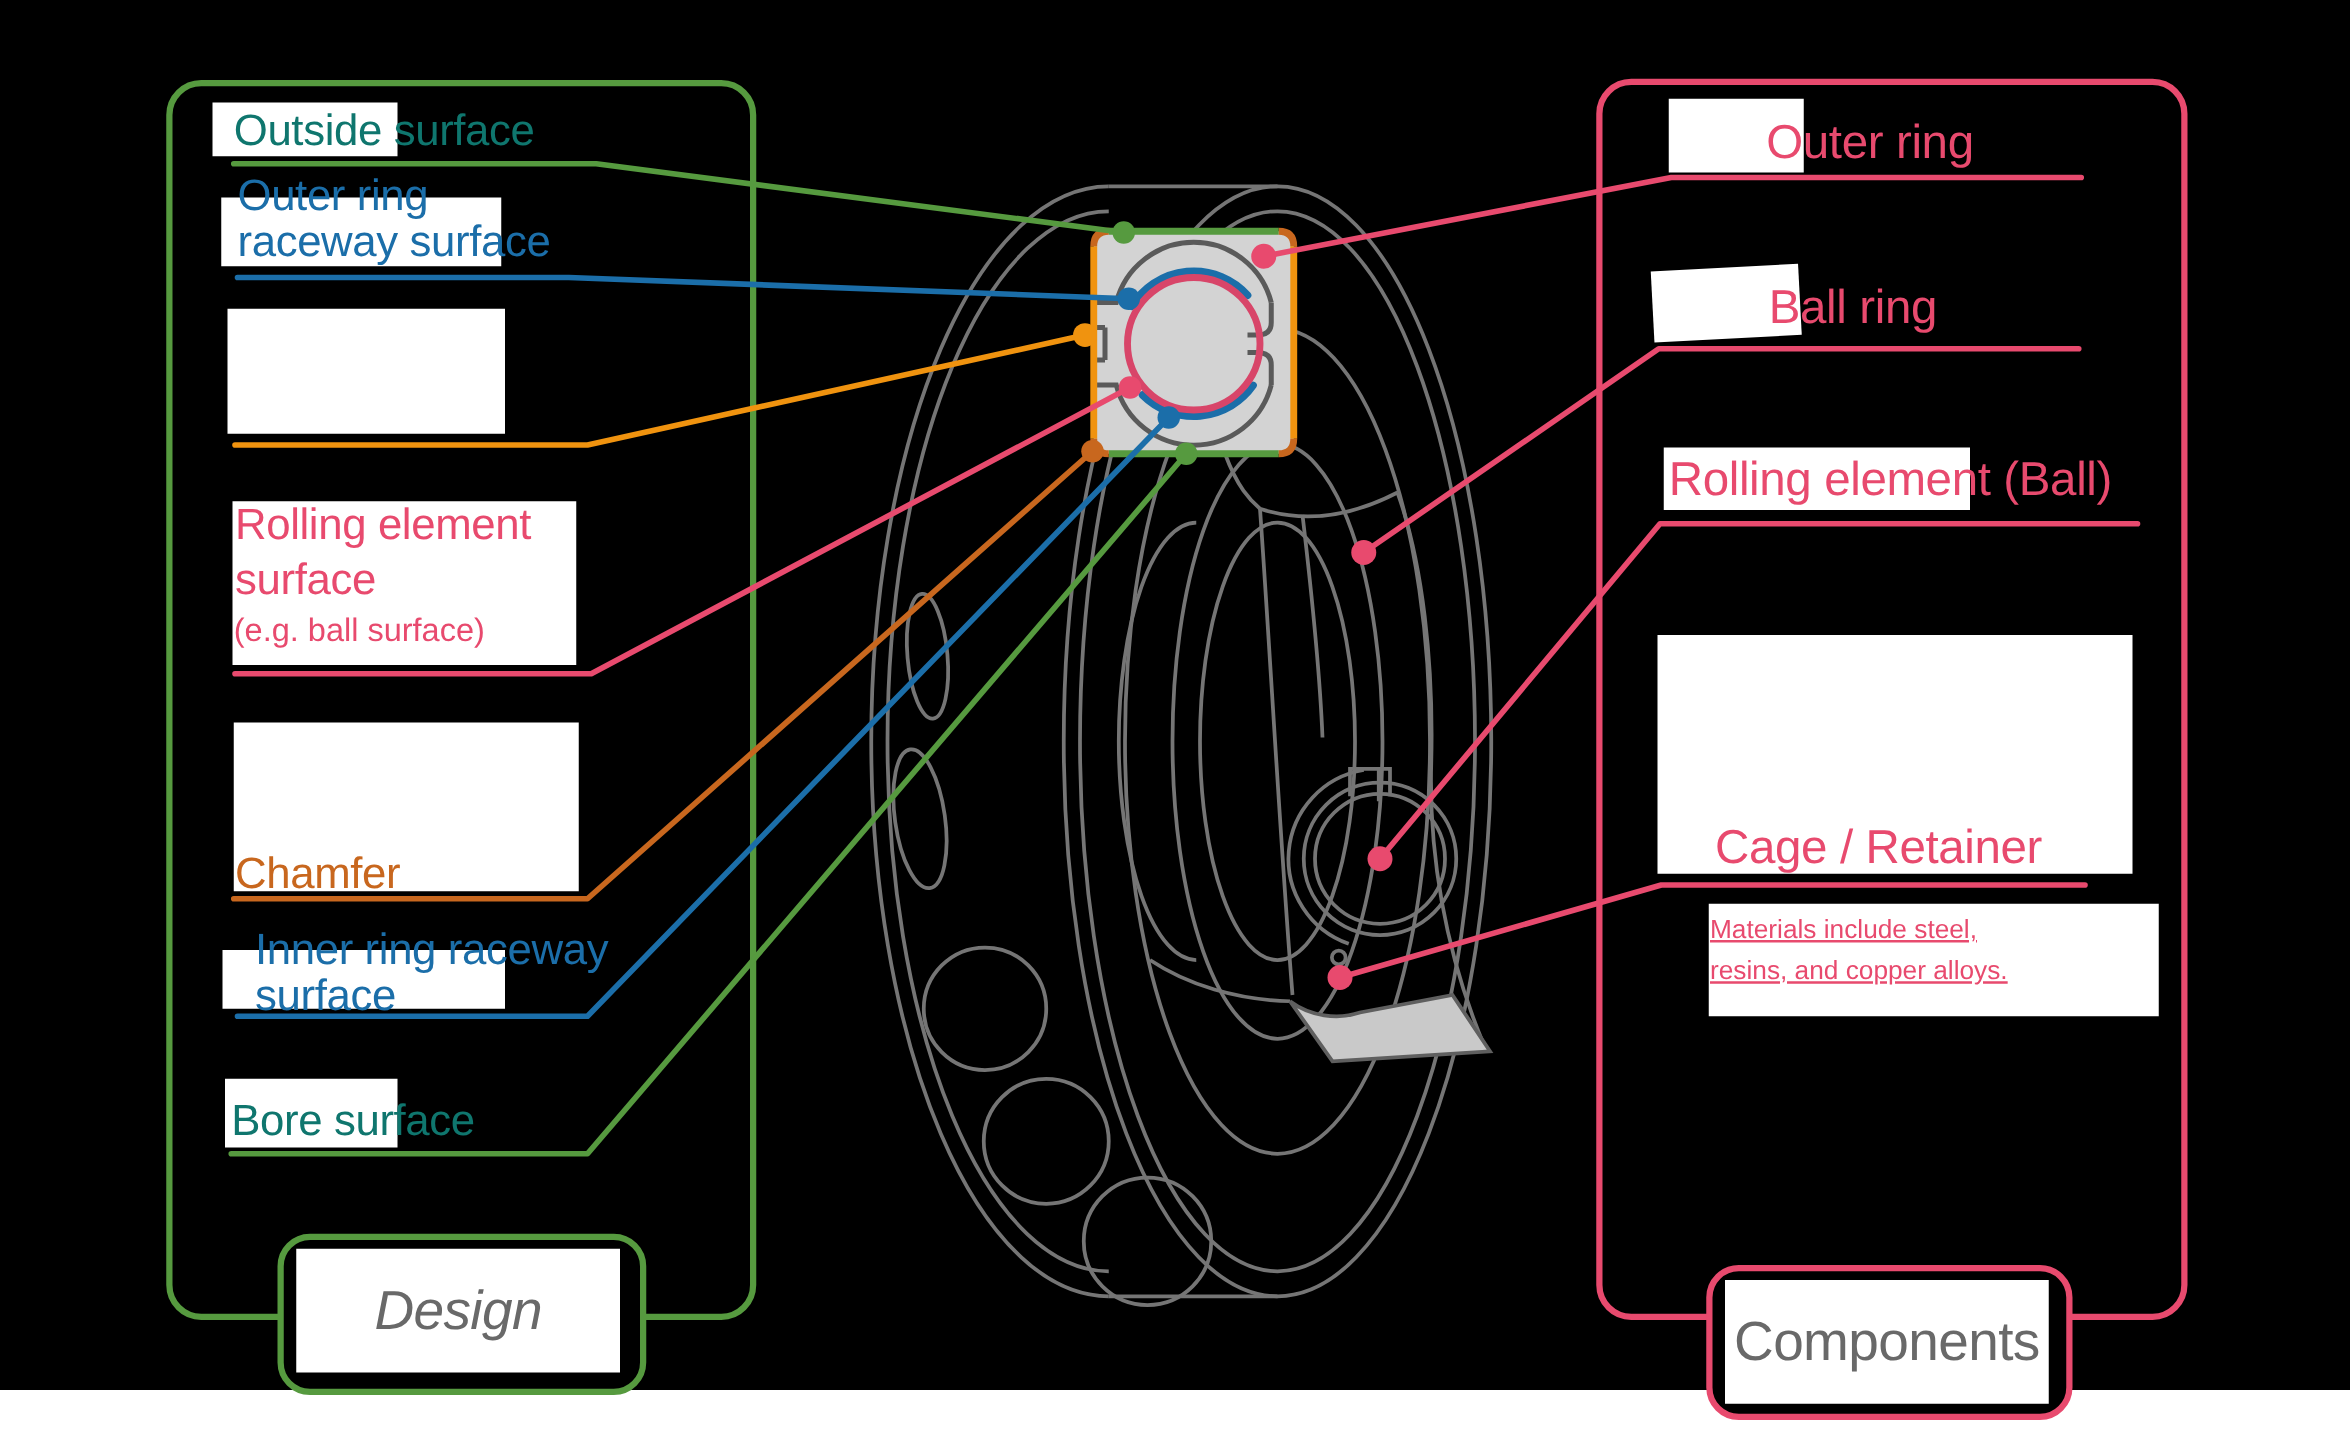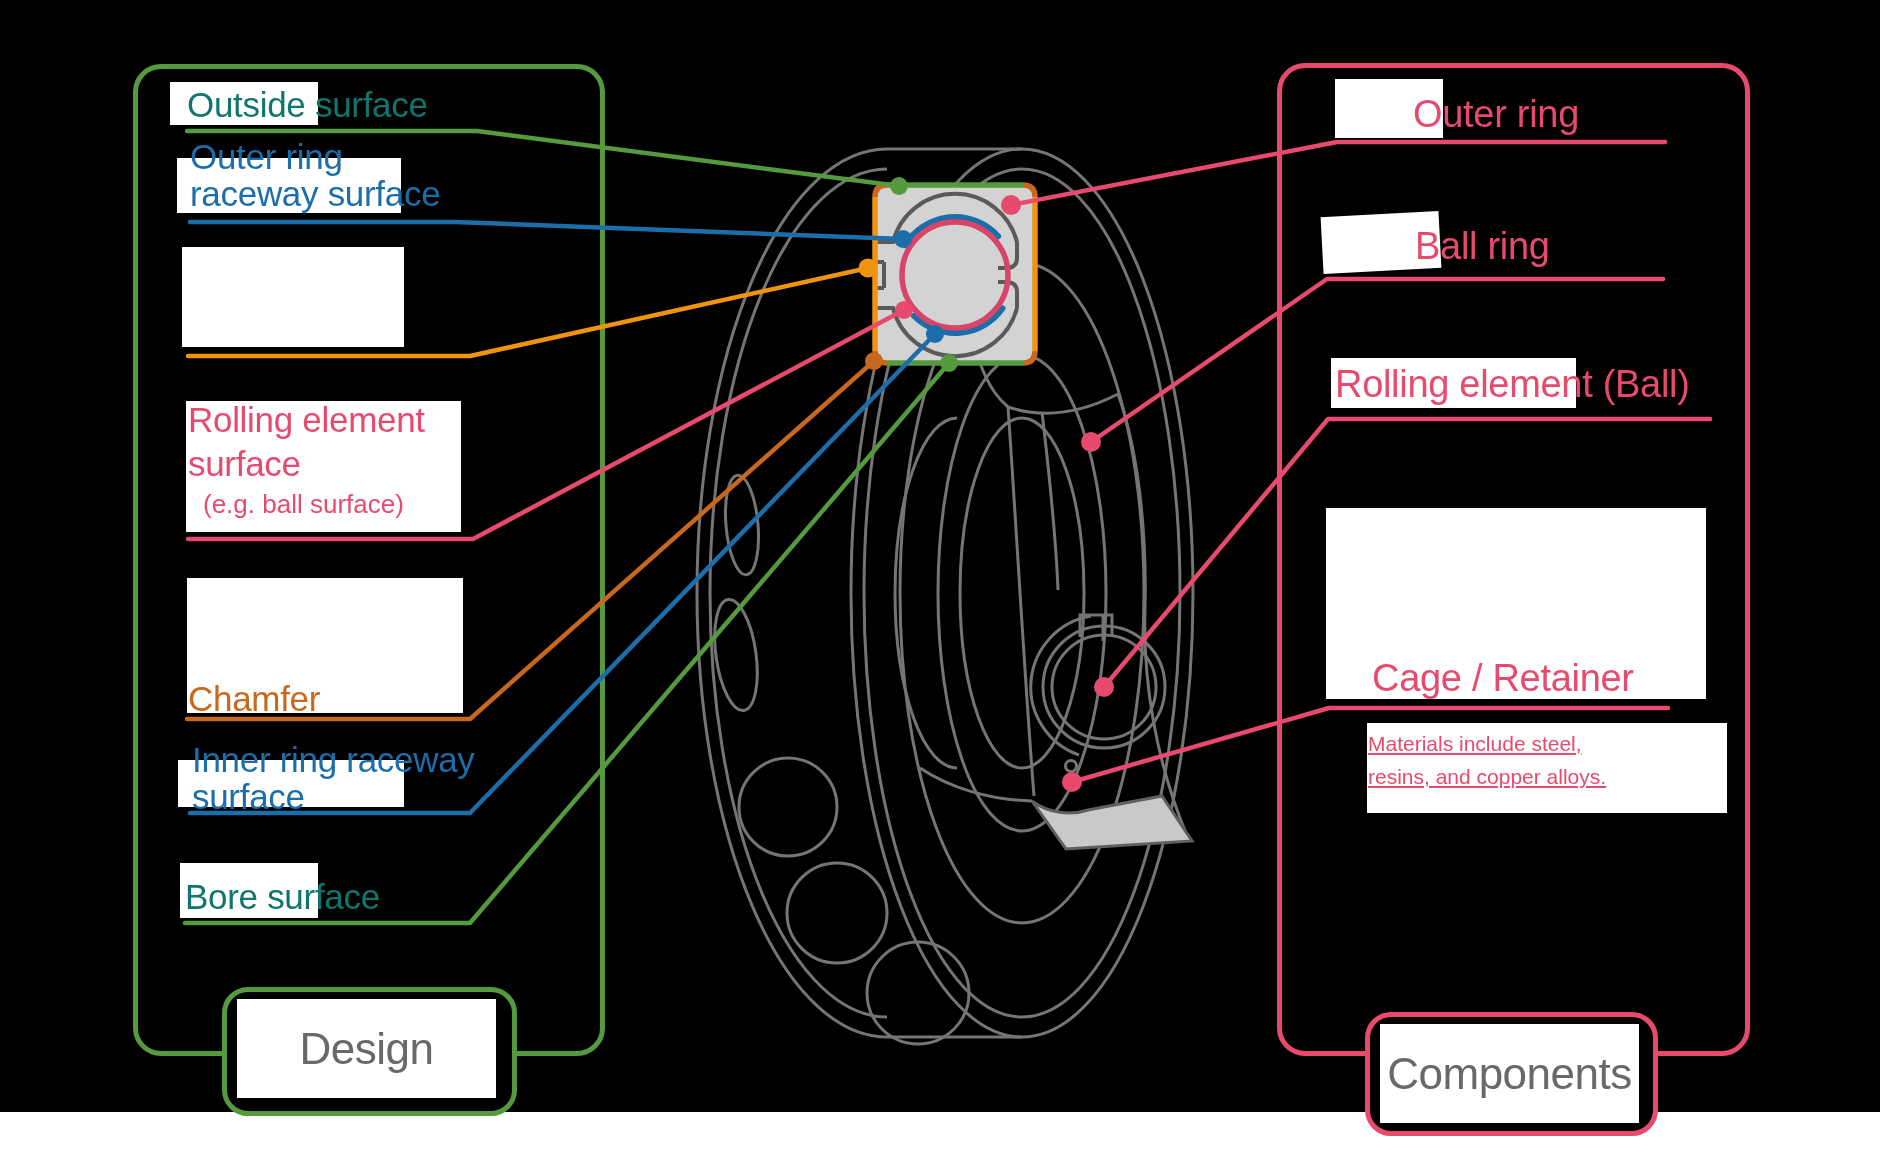--- a/index.html
+++ b/index.html
@@ -154,7 +154,7 @@
     <div>Rolling element</div>
     <div>surface</div>
   </div>
-  <div class="note c-pink" style="left:187px;top:489px;padding-left:16px;">
+  <div class="note c-pink" style="left:187px;top:489px;">
     <div>(e.g. ball surface)</div>
   </div>
   <div class="lbl c-chamfer" style="left:188px;top:680px;">

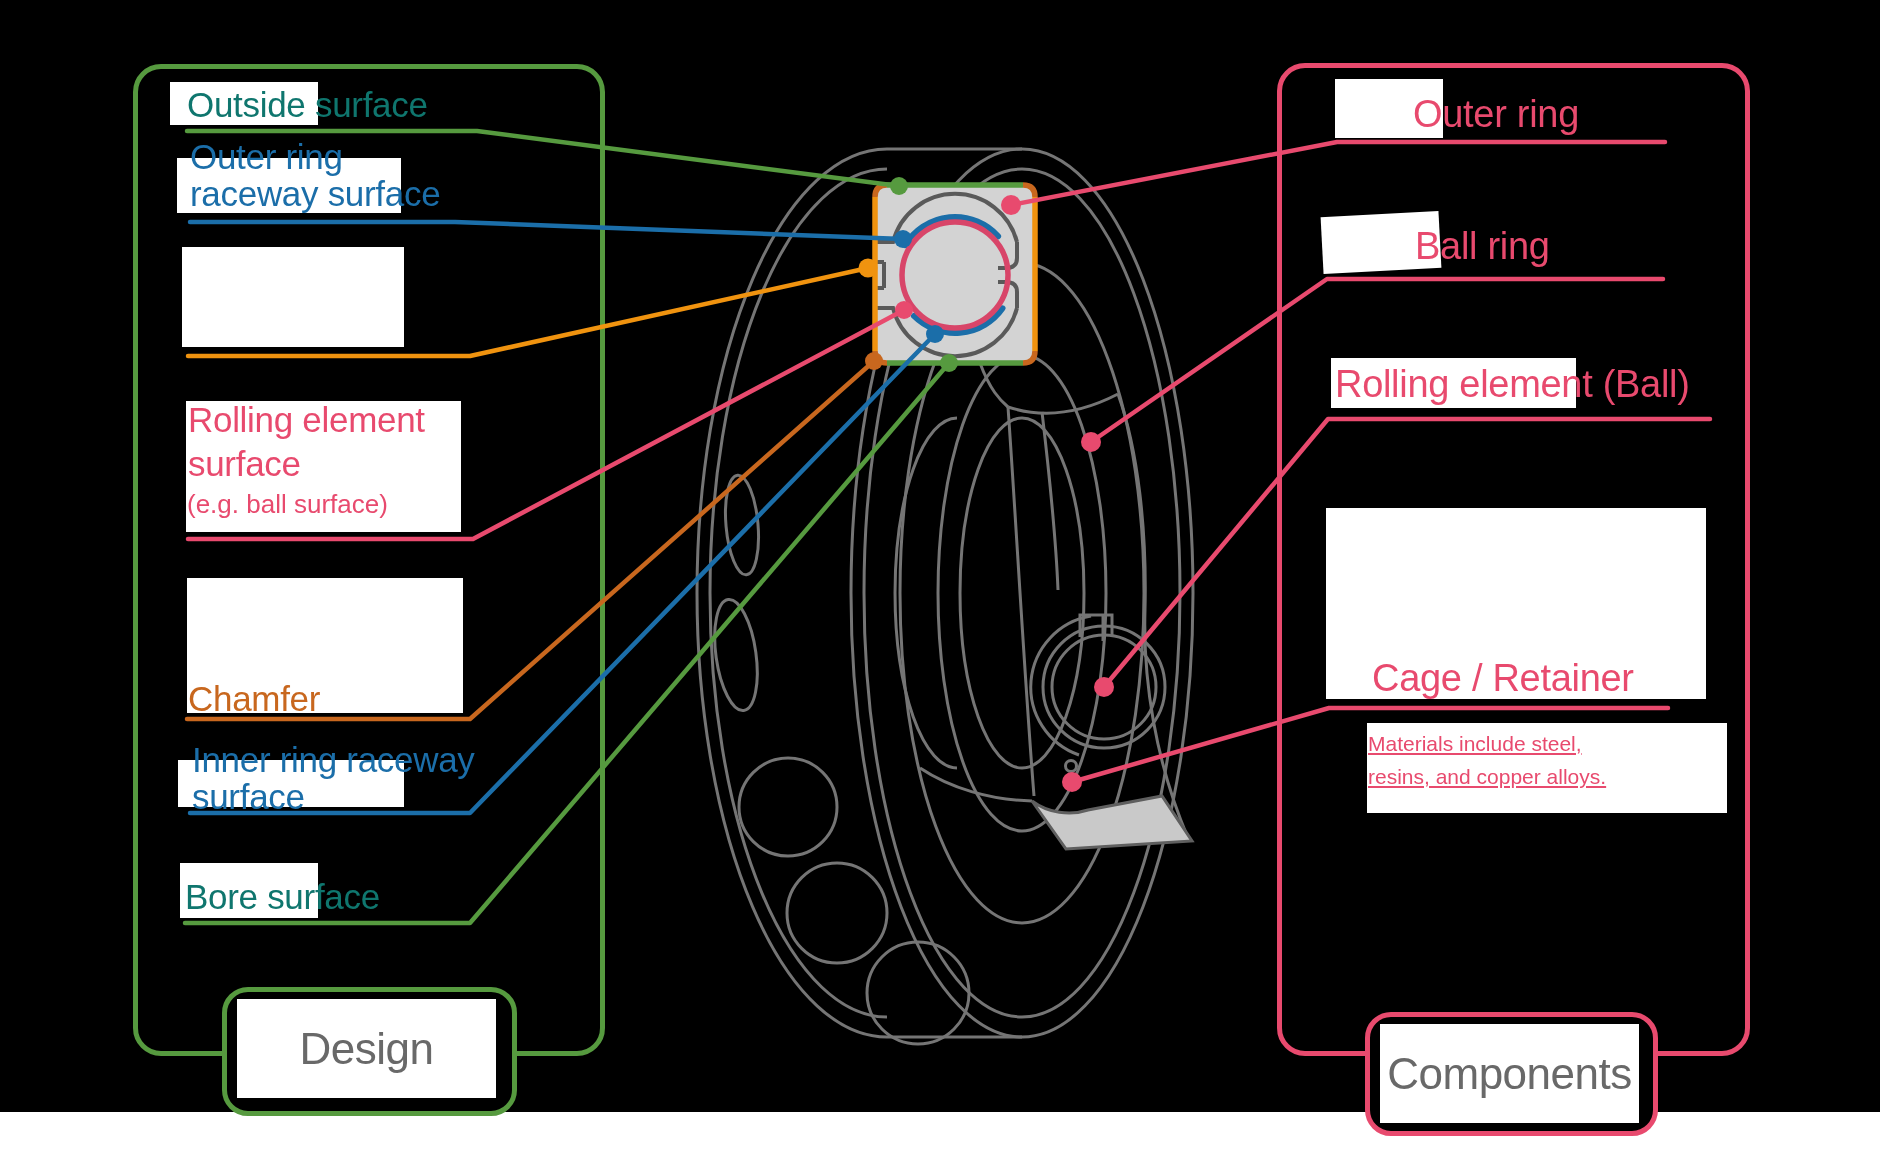--- a/index.html
+++ b/index.html
@@ -160,7 +160,7 @@
   <div class="lbl c-chamfer" style="left:188px;top:680px;">
     <div>Chamfer</div>
   </div>
-  <div class="lbl c-blue" style="left:192px;top:741px;">
+  <div class="lbl c-blue" style="left:204px;top:741px;">
     <div>Inner ring raceway</div>
     <div>surface</div>
   </div>

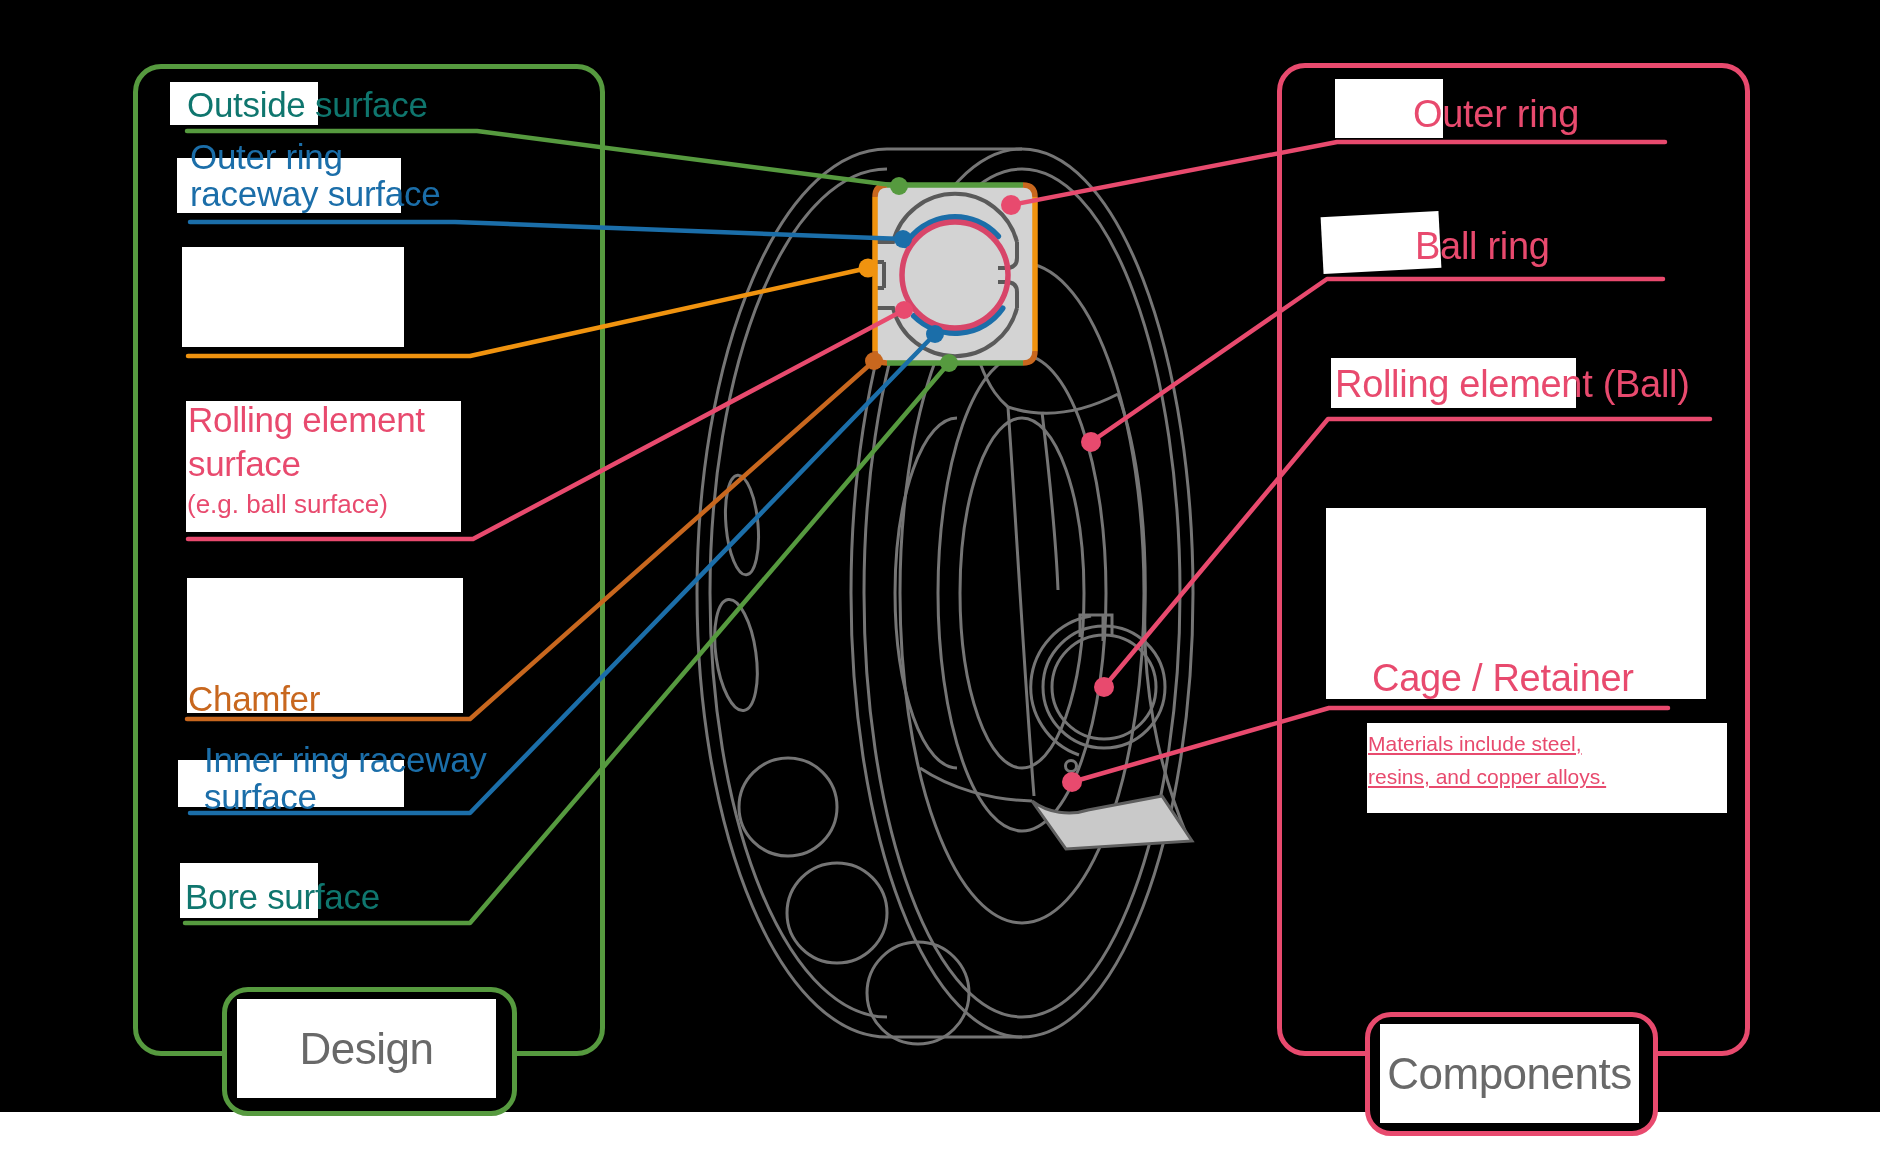--- a/index.html
+++ b/index.html
@@ -29,7 +29,7 @@
   .c-pink{color:#e84a6e;}
   
   .bottom-box{position:absolute;border:5px solid;border-radius:26px;box-sizing:border-box;background:#000000;}
-  #design-box{left:222px;top:987px;width:295px;height:129px;border-color:#569a3f;}
+  #design-box{left:222px;top:987px;width:295px;height:129px;border-color:#569a3f;font-style:italic;}
   #components-box{left:1365px;top:988px;width:293px;height:124px;border-color:#e84a6e;margin-top:24px;}
   .bottom-box .inner{position:absolute;left:10px;top:7px;width:259px;height:99px;background:#ffffff;
     display:flex;align-items:center;justify-content:center;}

